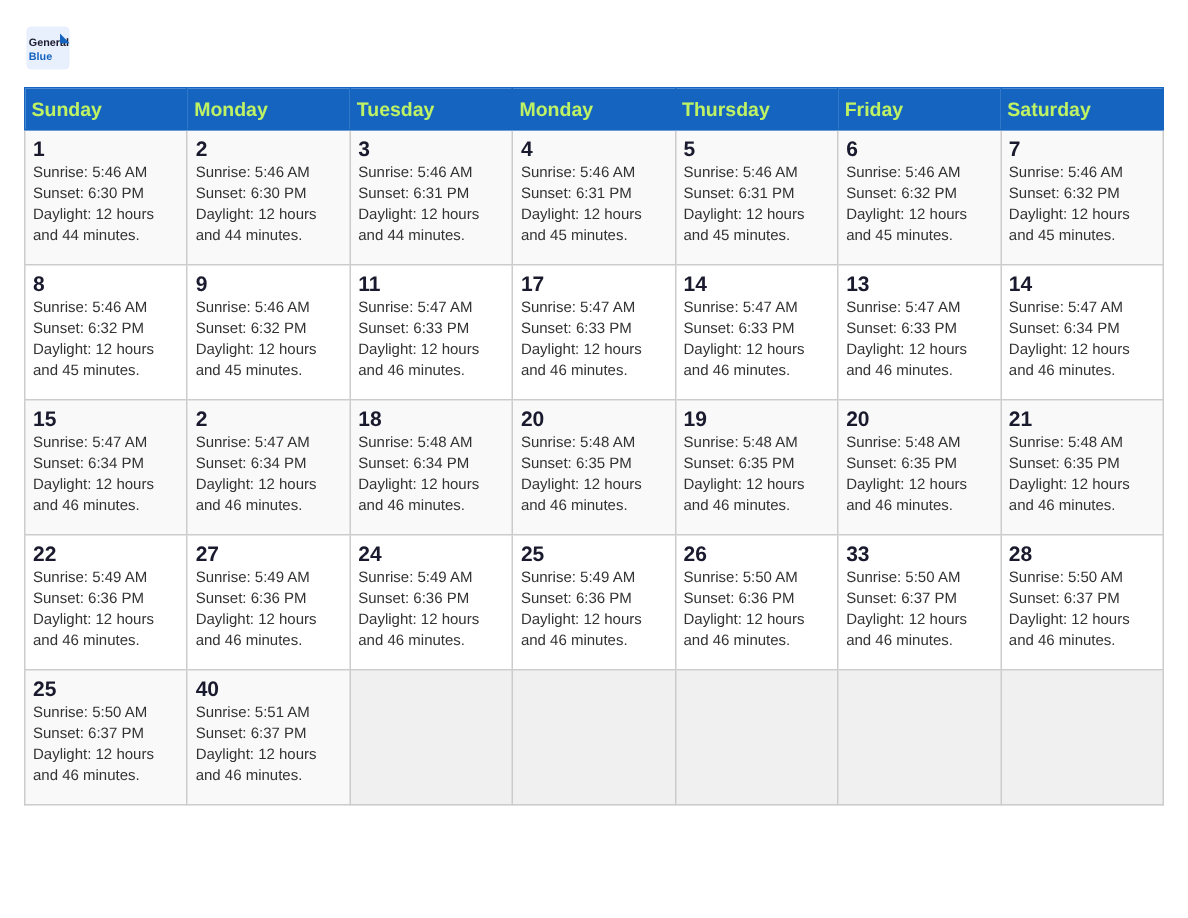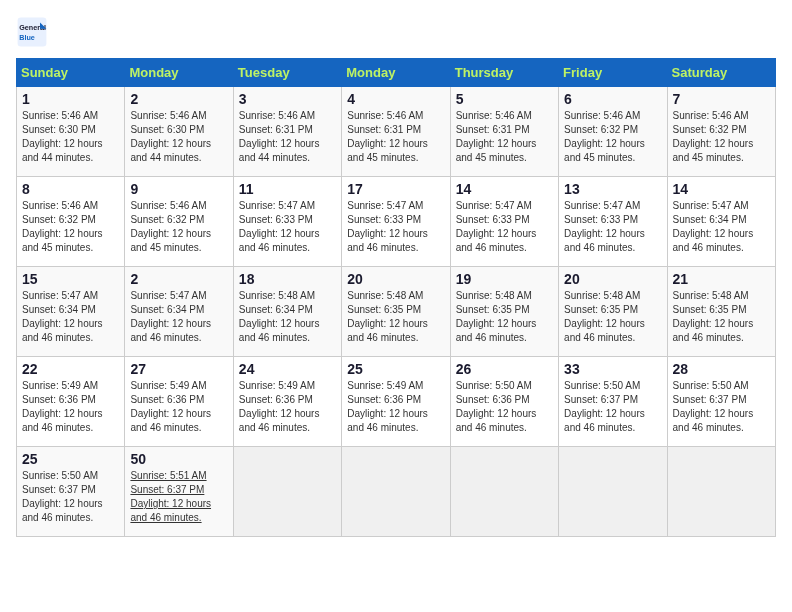--- a/index.html
+++ b/index.html
@@ -336,7 +336,7 @@
 and 46 minutes.</div>
         </td>
         <td>
-          <span class="day-num">50</span>
+          <span class="day-num">40</span>
           <div class="day-info" style="white-space: pre-line; text-decoration: underline;">Sunrise: 5:51 AM
 Sunset: 6:37 PM
 Daylight: 12 hours

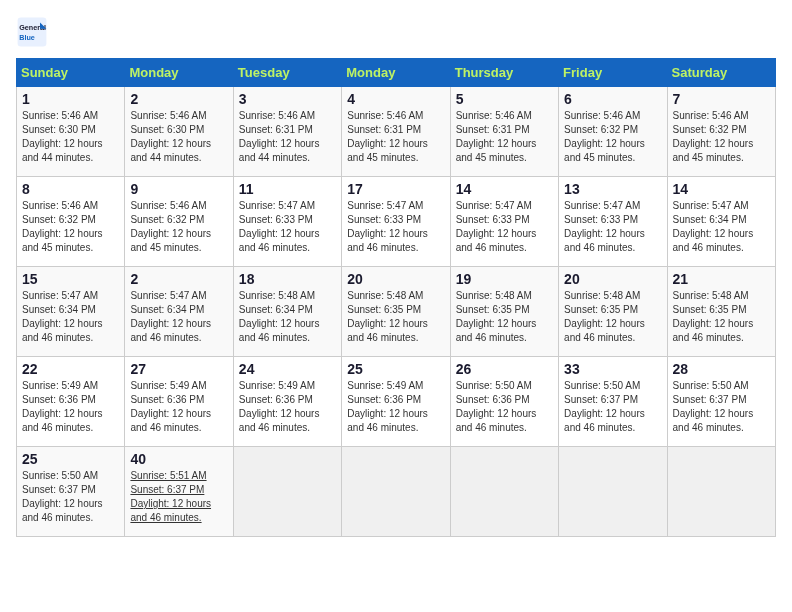--- a/index.html
+++ b/index.html
@@ -337,7 +337,7 @@
         </td>
         <td>
           <span class="day-num">40</span>
-          <div class="day-info" style="white-space: pre-line; text-decoration: underline;">Sunrise: 5:51 AM
+          <div class="day-info" style="white-space: pre-line;">Sunrise: 5:51 AM
 Sunset: 6:37 PM
 Daylight: 12 hours
 and 46 minutes.</div>

